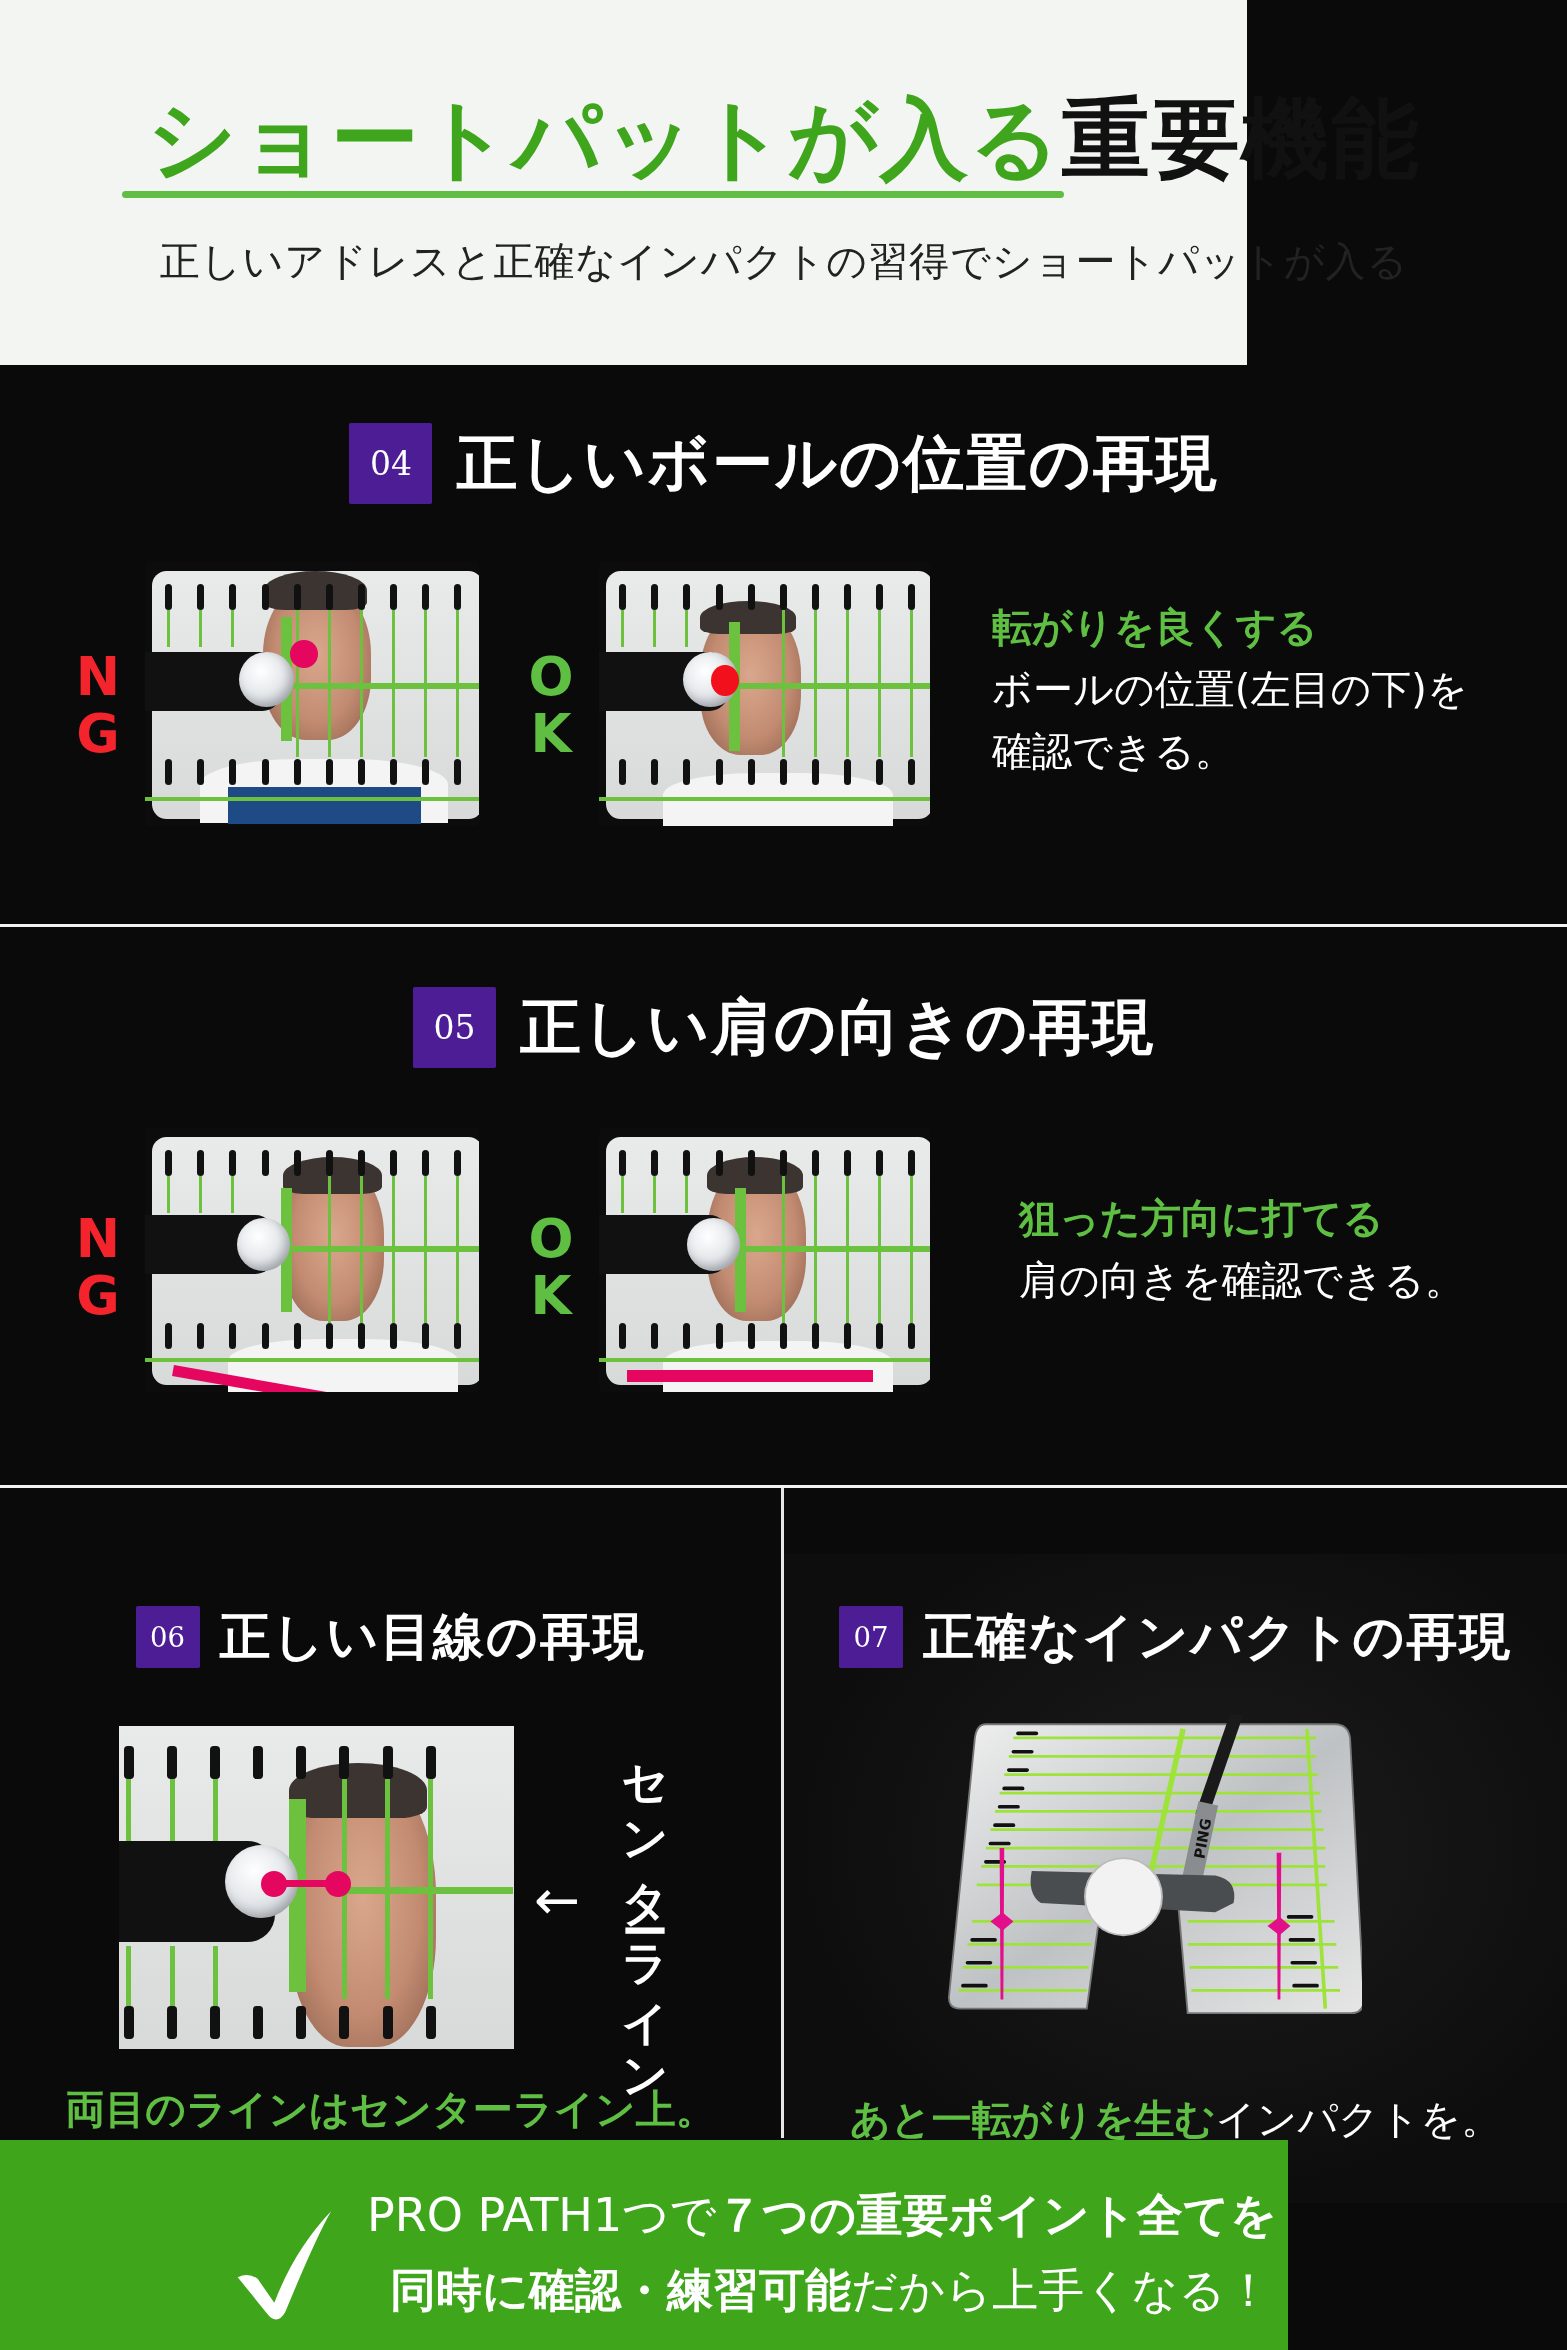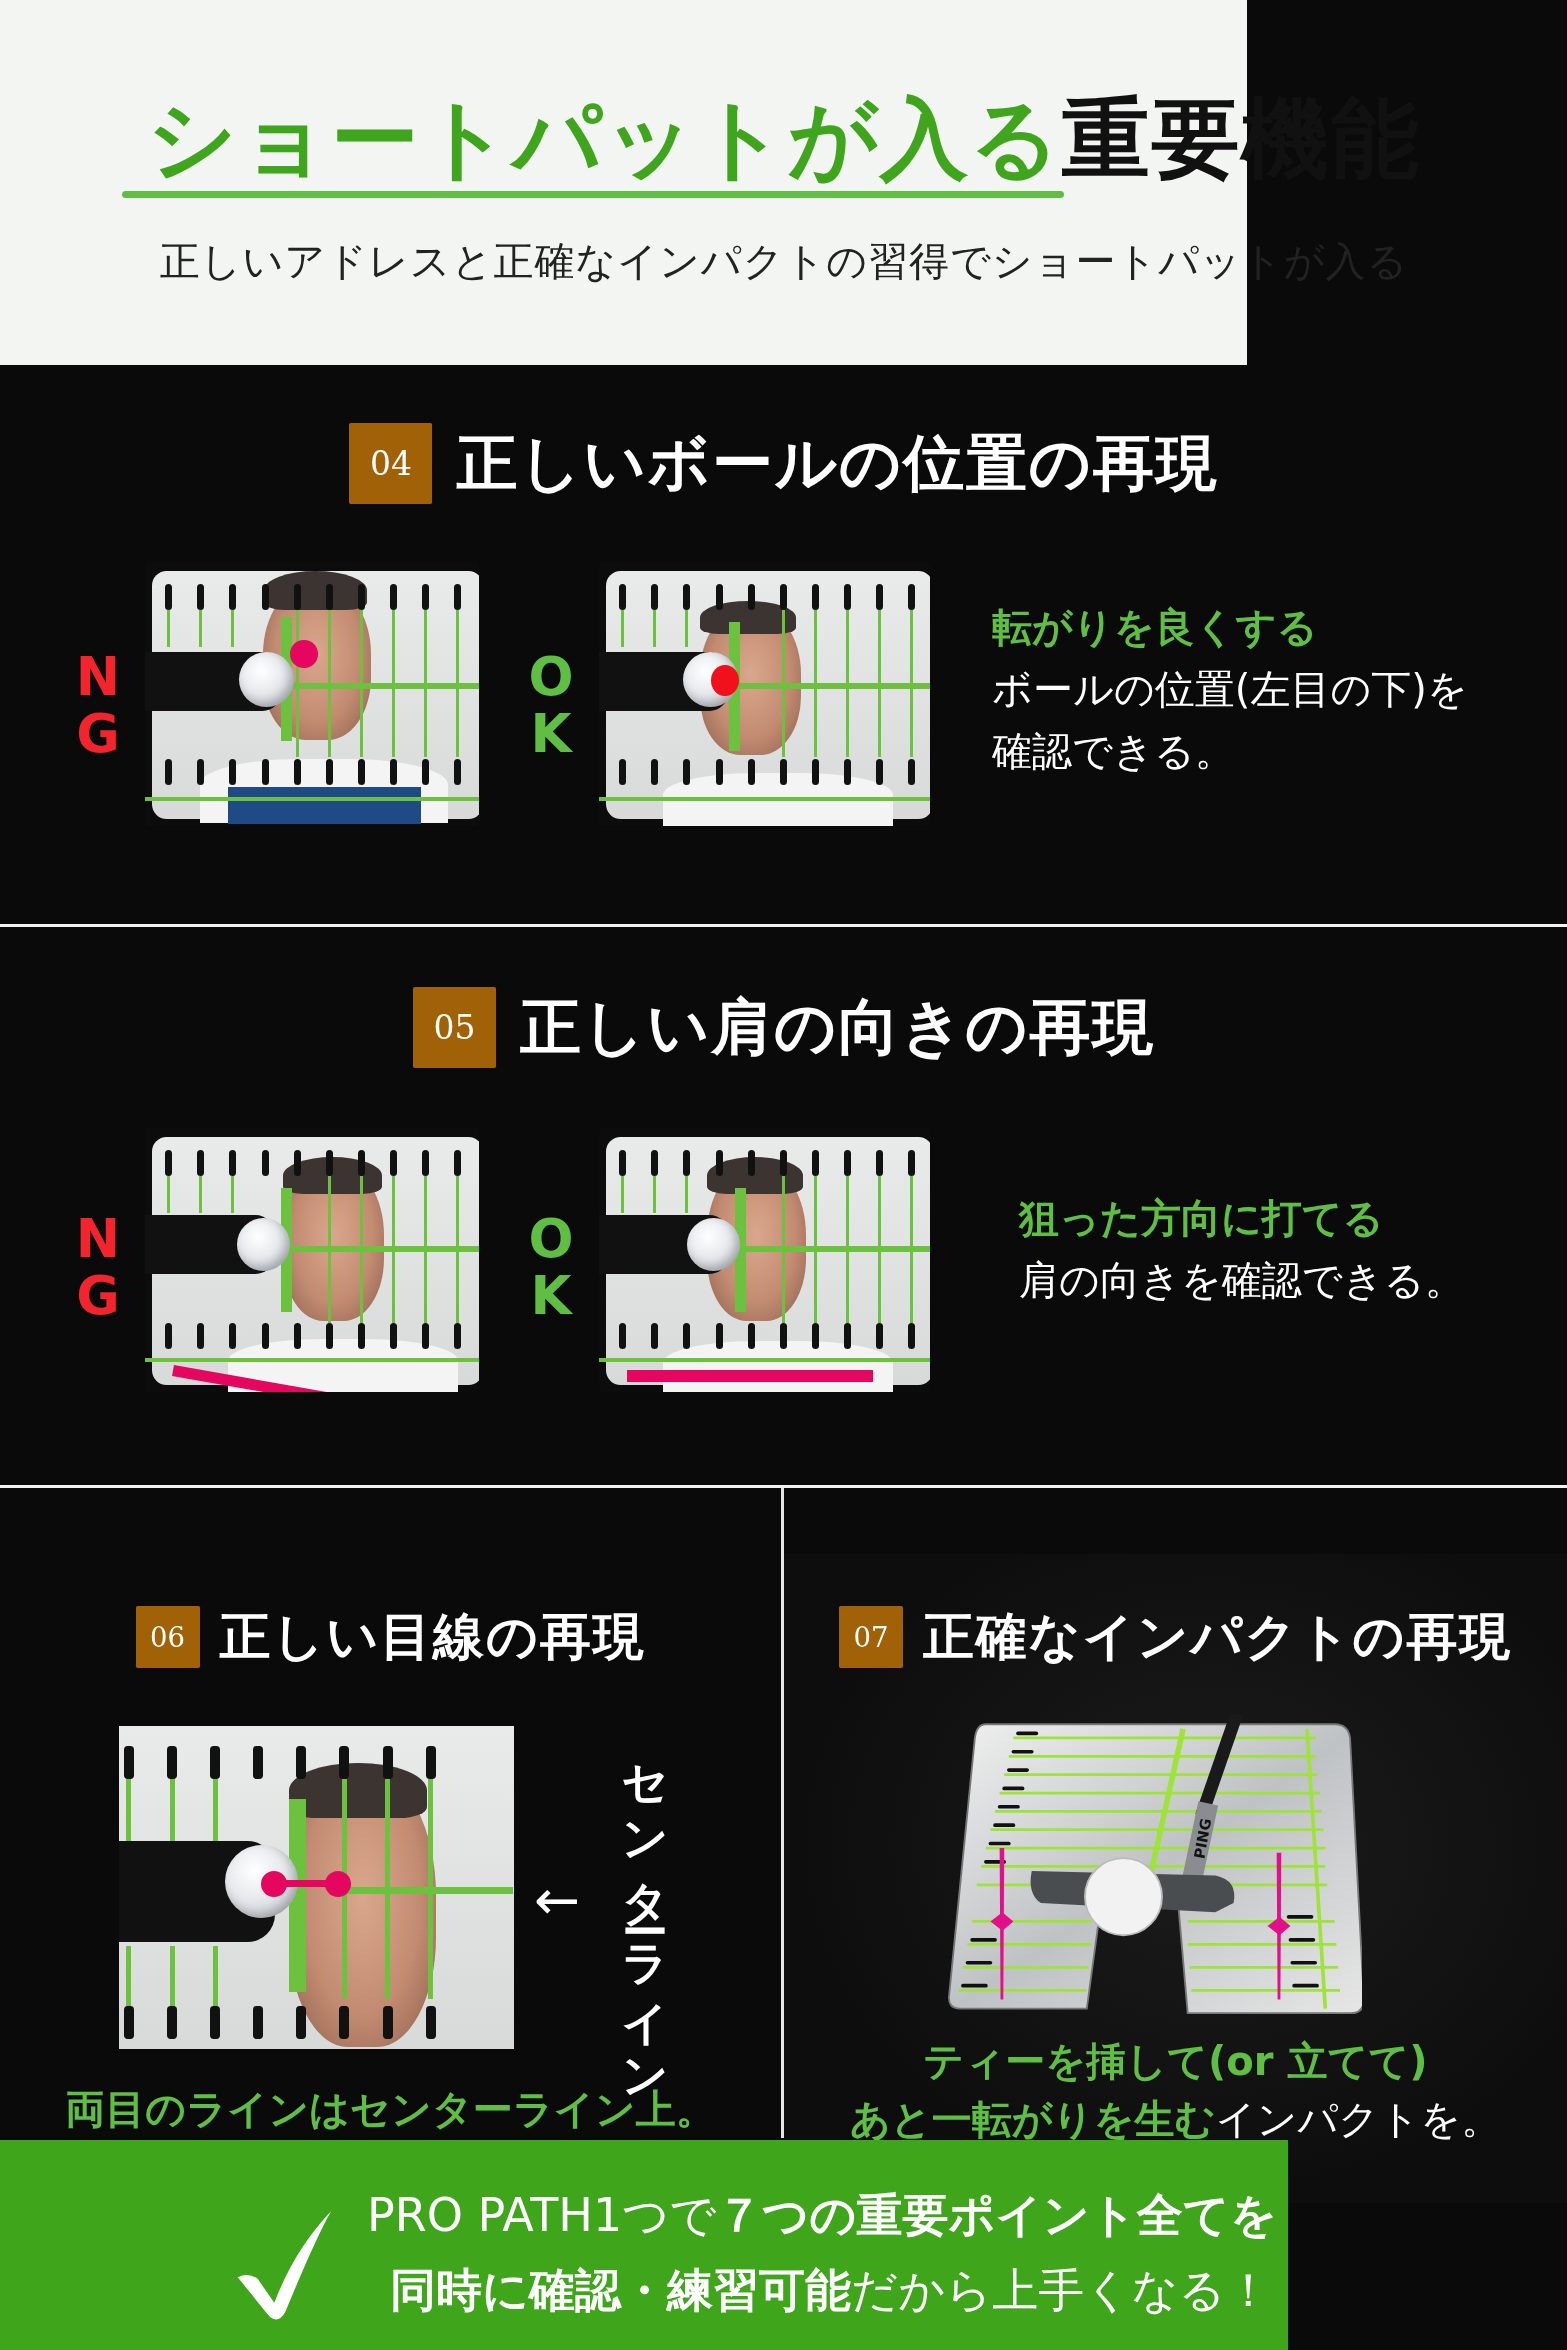--- a/index.html
+++ b/index.html
@@ -19,7 +19,7 @@
   .section { left: 0; width: 1568px; background: #0a0a0a; }
   .hline { left: 0; width: 1568px; height: 2.8px; background: #f2f2f2; }
   .heading { display: flex; align-items: center; justify-content: center; gap: 24px; }
-  .badge { background: #a16207; color: #fff; font-family: "DejaVu Serif", "Liberation Serif", serif; font-size: 33px; display: flex; align-items: center; justify-content: center; border-radius: 1.8px; }
+  .badge { background: #4c1d95; color: #fff; font-family: "DejaVu Serif", "Liberation Serif", serif; font-size: 33px; display: flex; align-items: center; justify-content: center; border-radius: 1.8px; }
   .heading-text { color: #fff; font-weight: bold; font-size: 61px; letter-spacing: 1.8px; white-space: nowrap; }
 
   .verdict { font-family: "DejaVu Sans", "Liberation Sans", sans-serif; font-weight: 900; font-size: 53px; line-height: 57px; width: 64px; text-align: center; }

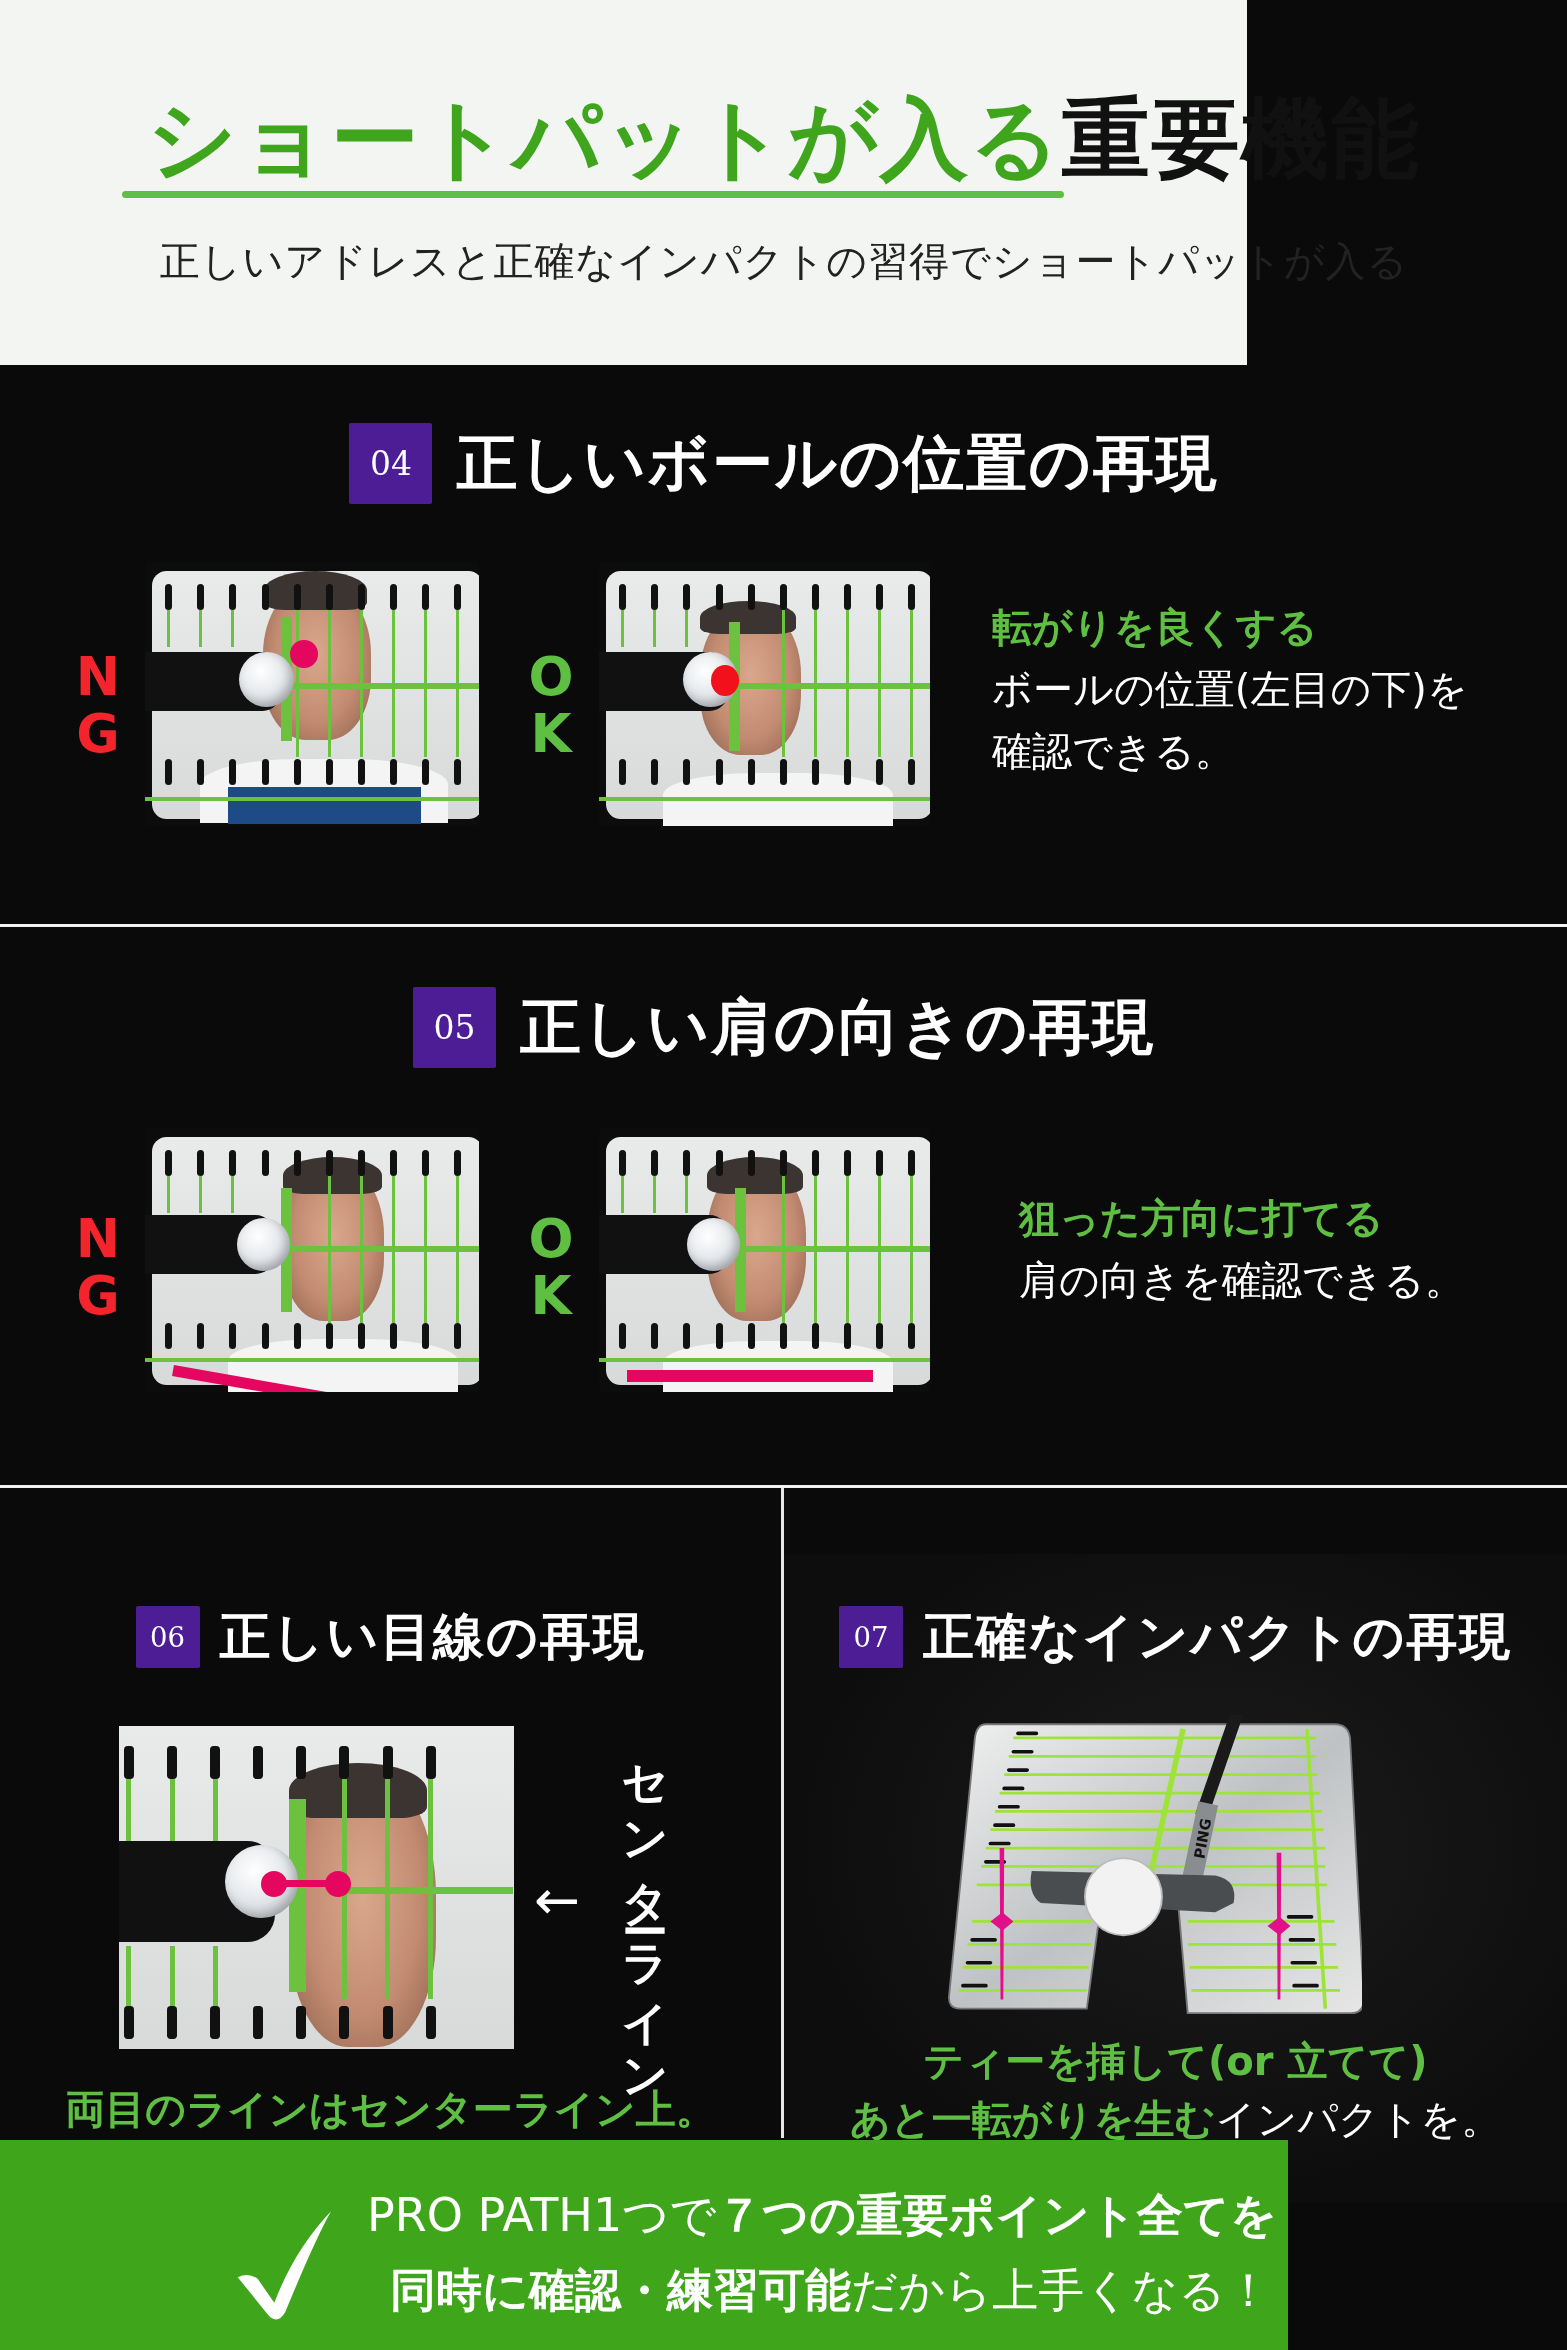--- a/index.html
+++ b/index.html
@@ -396,7 +396,6 @@
     <div class="abs" style="left:242px;top:115px;color:#111;font-size:14.7px;font-weight:bold;transform:rotate(-80deg);">PING</div>
   </div>
 
-  <div class="abs hl" style="left:0;top:478px;width:783px;text-align:center;font-size:40px;line-height:59px;white-space:nowrap;">ティーを挿して(or 立てて)</div>
   <div class="abs" style="left:0;top:536px;width:783px;text-align:center;font-size:40px;line-height:59px;white-space:nowrap;">
     <span class="hl">あと一転がりを生む</span><span class="wt">インパクトを。</span>
   </div>

